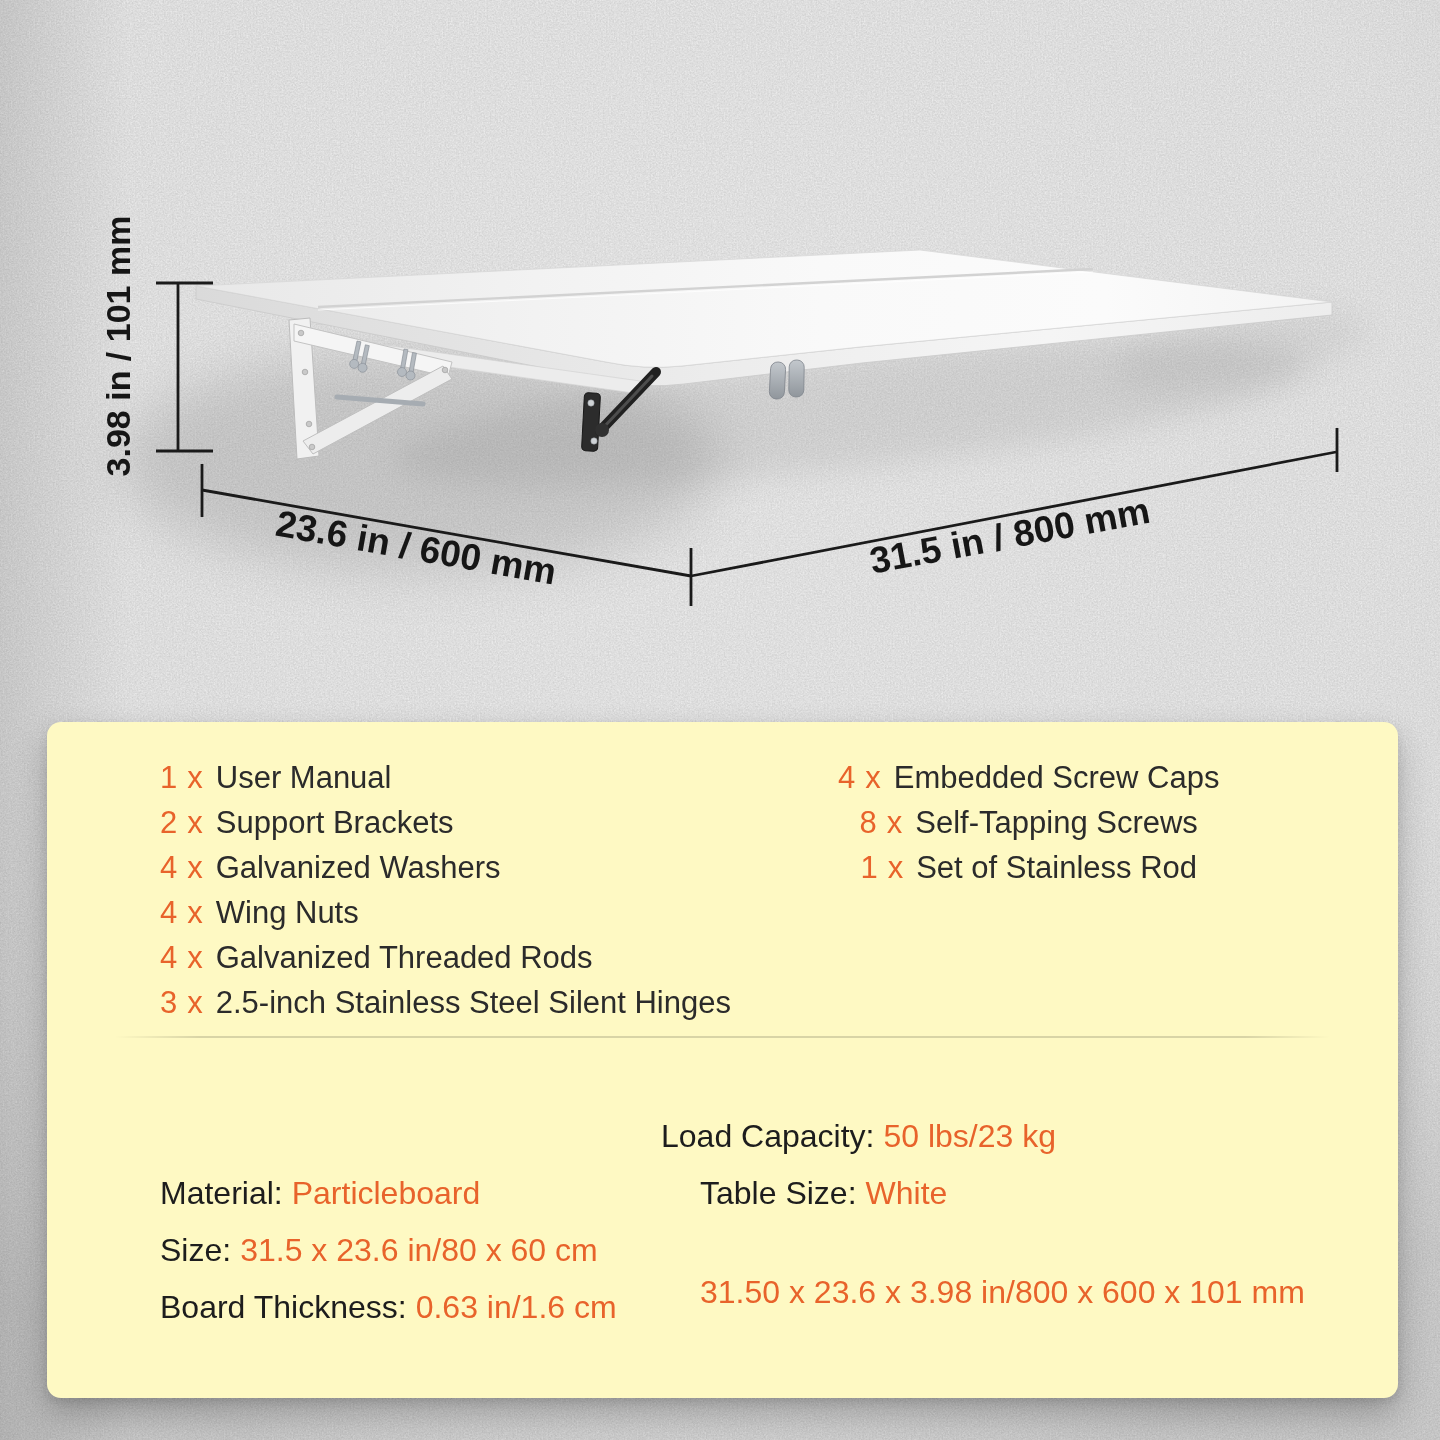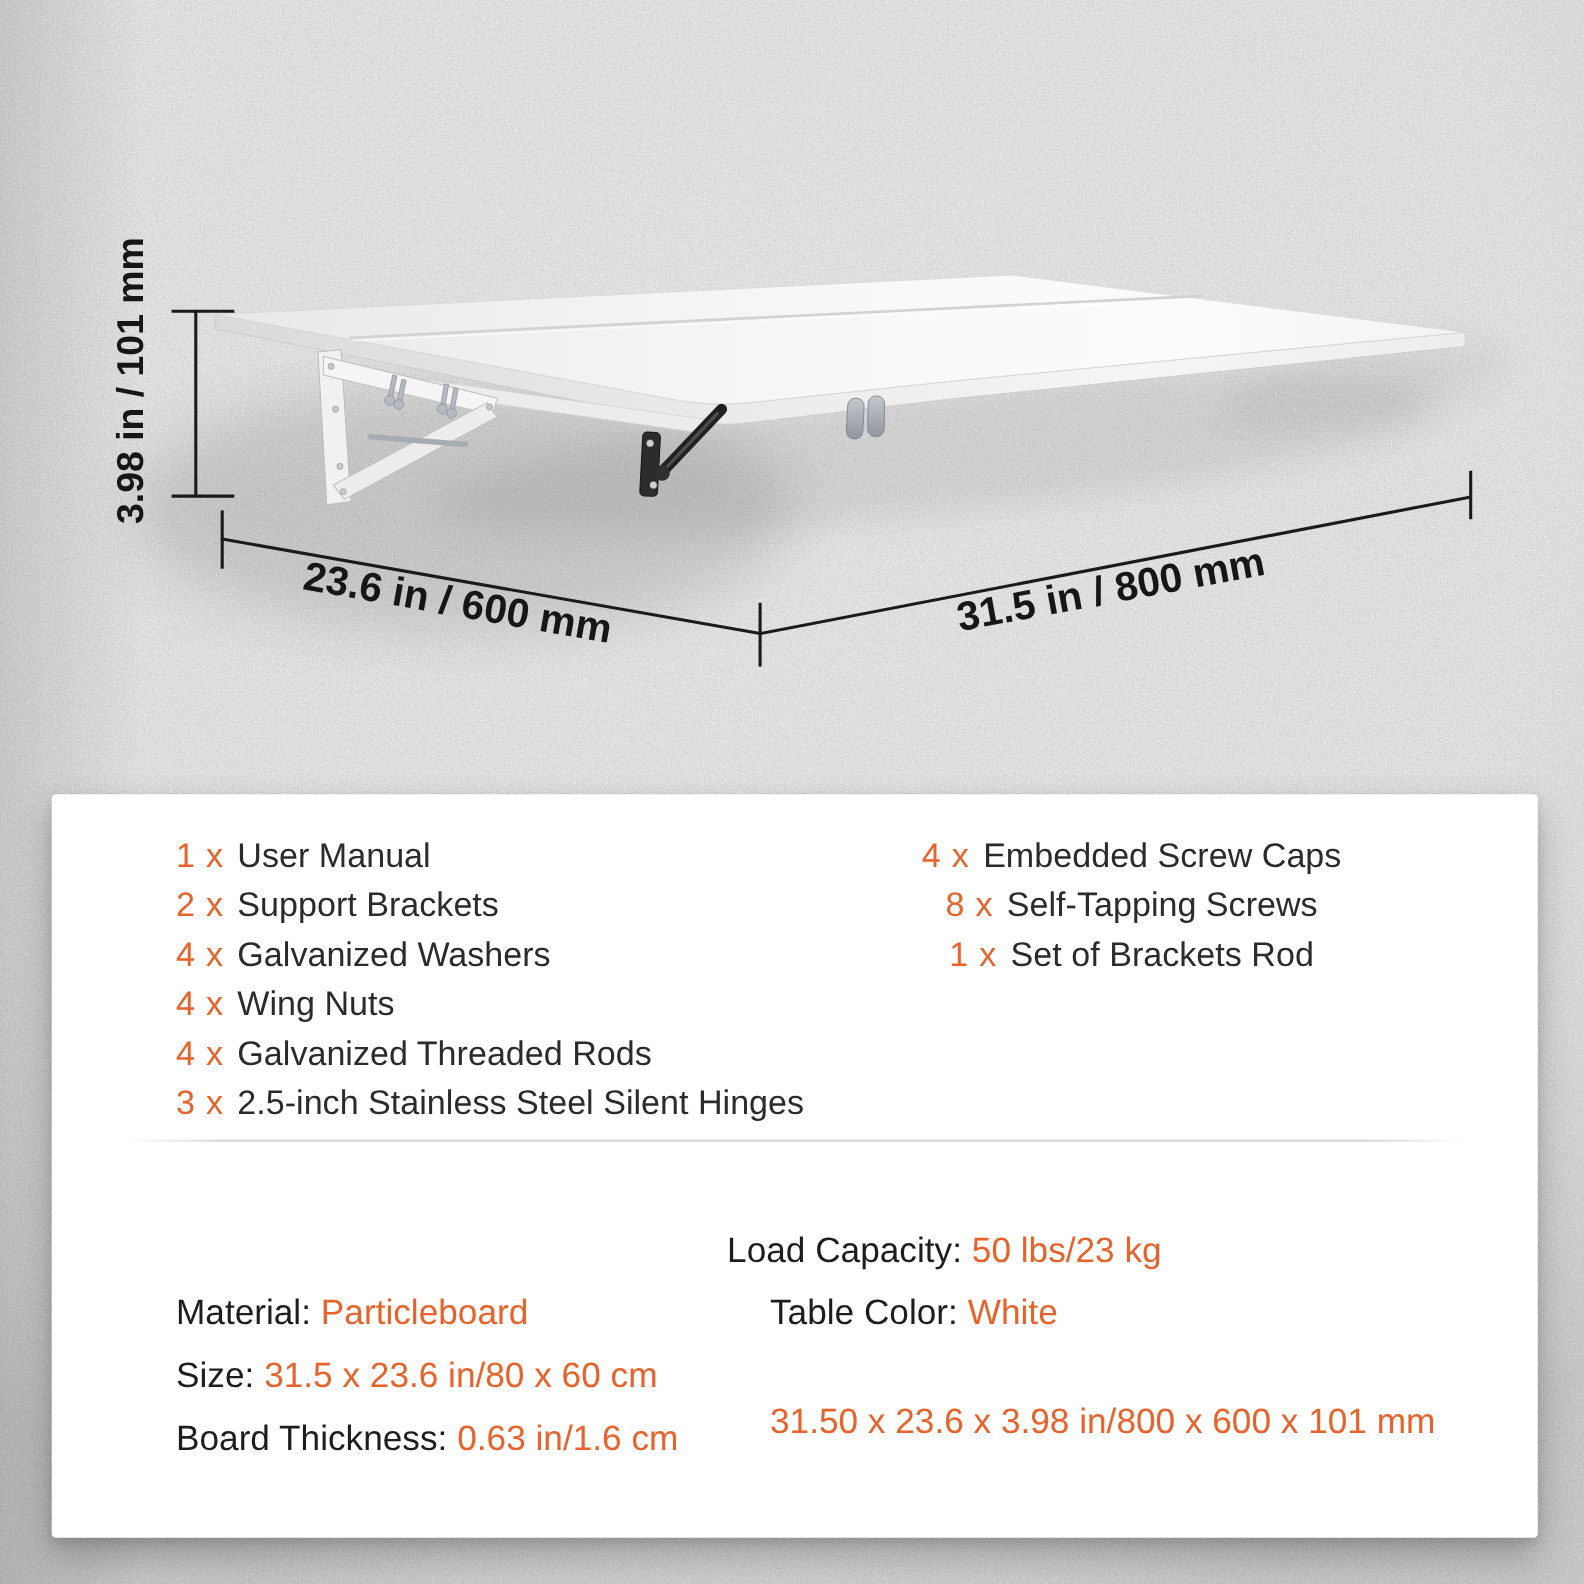--- a/index.html
+++ b/index.html
@@ -15,7 +15,7 @@
   
   .card{
     position:absolute; left:47px; top:722px; width:1351px; height:676px;
-    background:#ffffff; border-radius:4px;
+    background:#fef9c3; border-radius:14px;
     box-shadow:0 16px 34px rgba(0,0,0,.24), 0 4px 10px rgba(0,0,0,.10);
   }
   .plist{ position:absolute; top:33px; font-size:31px; color:var(--text); }

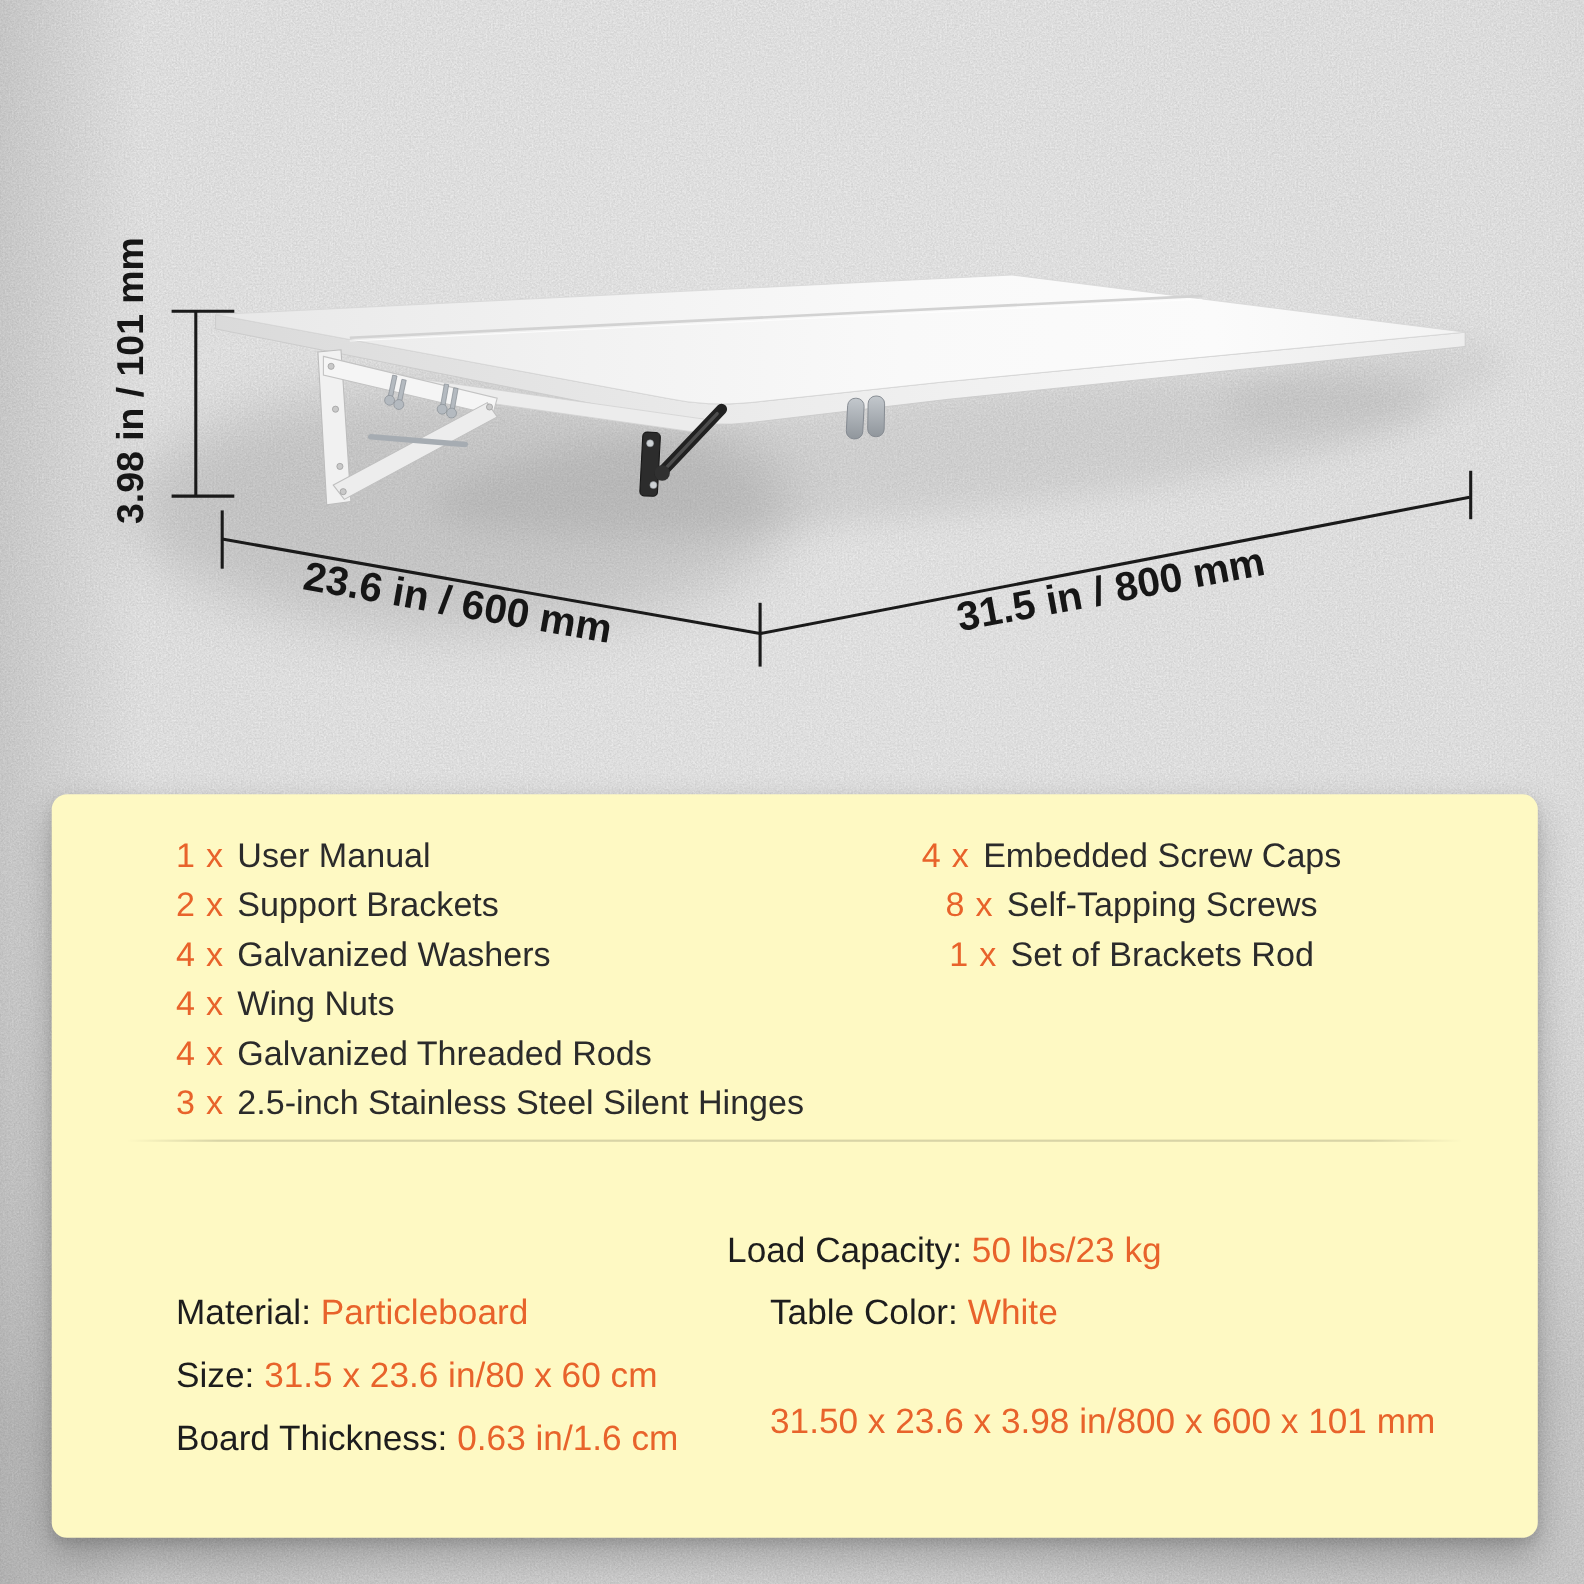--- a/index.html
+++ b/index.html
@@ -202,7 +202,7 @@
         <span class="qty">8</span><span class="xsep">x</span><span class="lbl">Self-Tapping Screws</span>
       </div>
       <div class="prow">
-        <span class="qty">1</span><span class="xsep">x</span><span class="lbl">Set of Brackets Rod</span>
+        <span class="qty">1</span><span class="xsep">x</span><span class="lbl">Set of Stainless Rod</span>
       </div>
     </div>
 

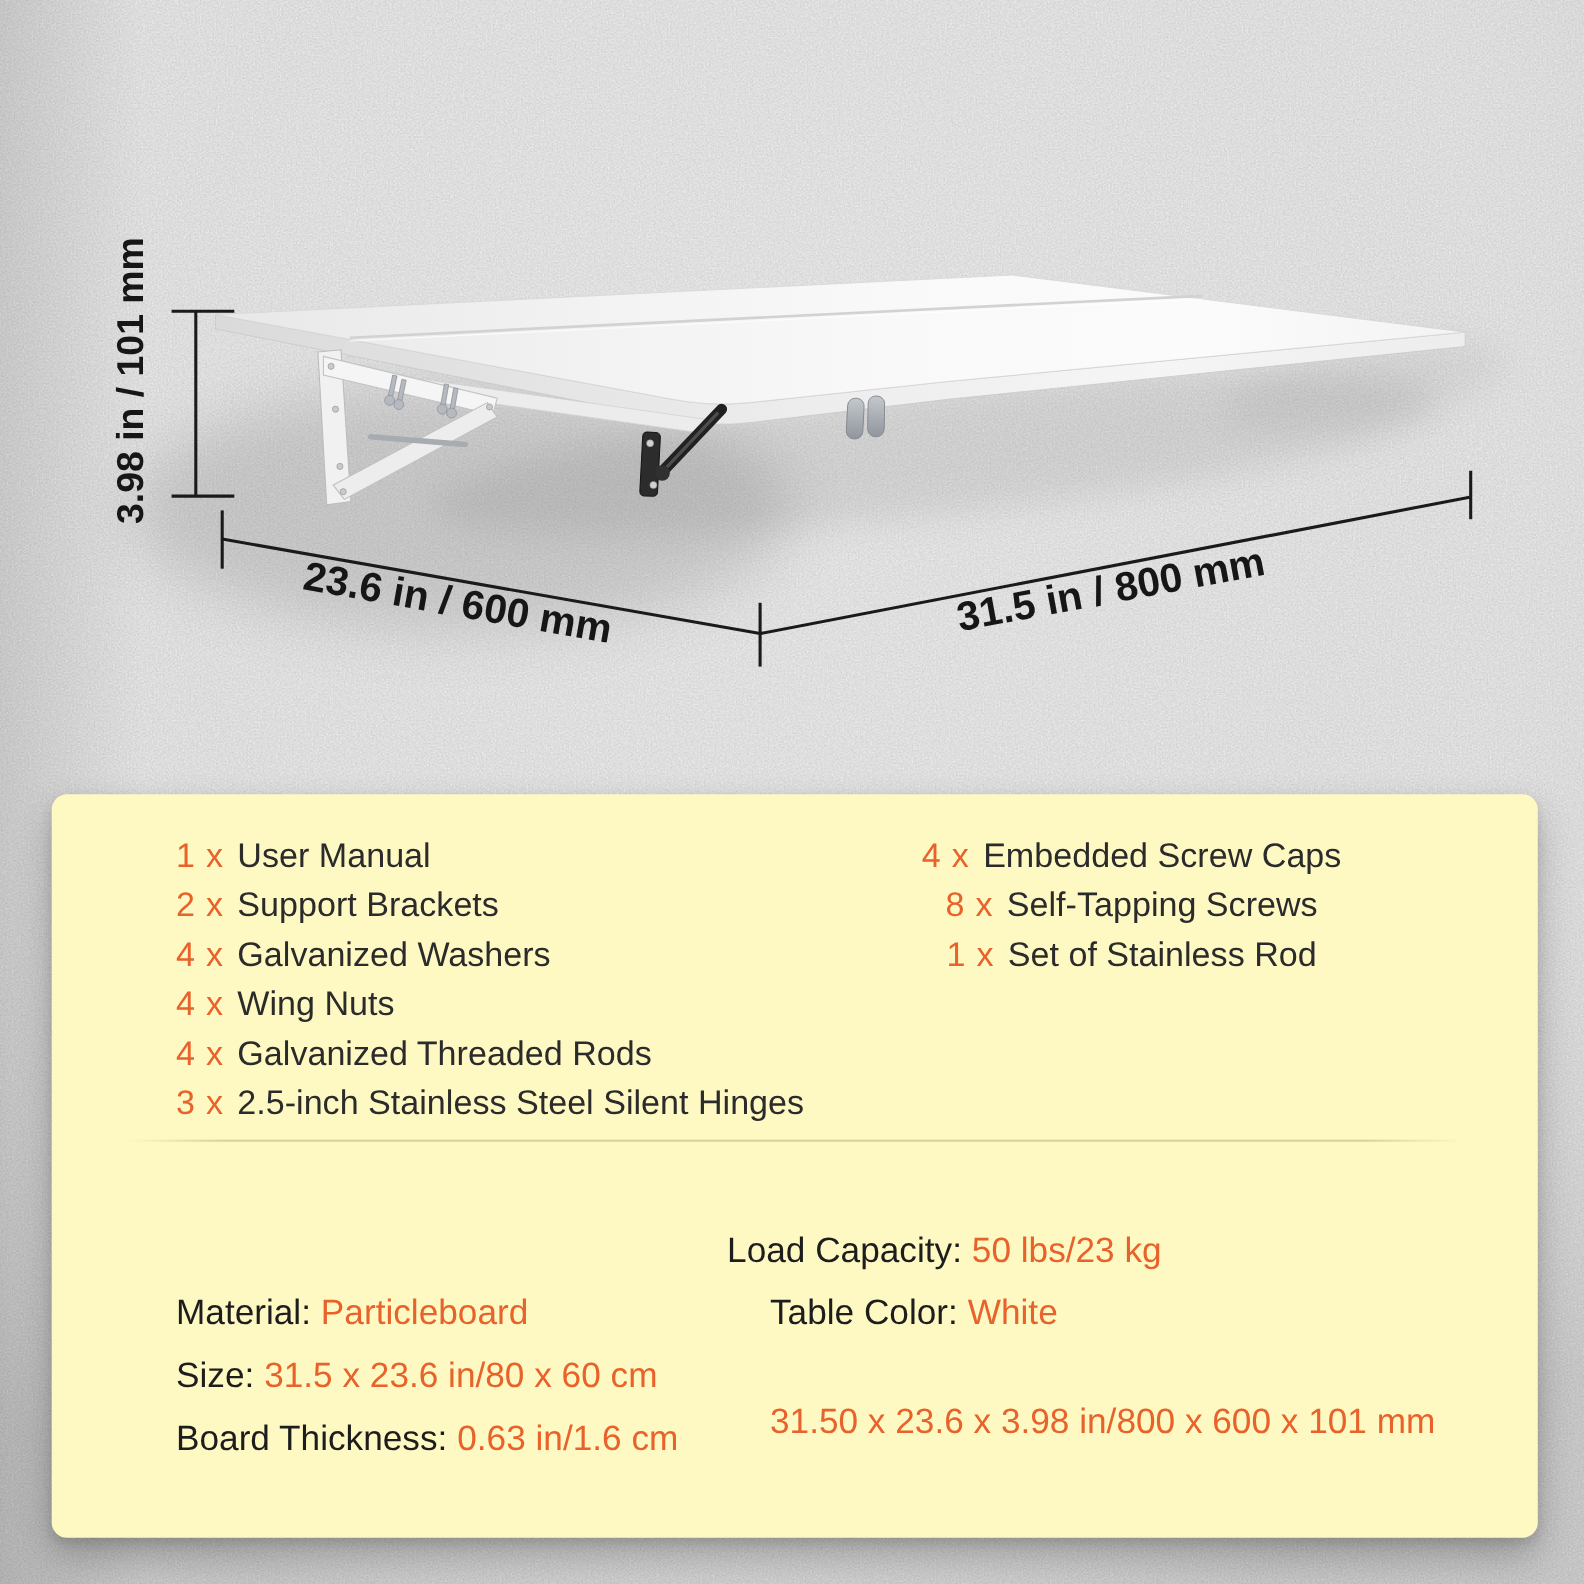--- a/index.html
+++ b/index.html
@@ -217,7 +217,7 @@
     </div>
 
     <div class="spec" style="left:653px;top:451px">
-      <span class="slbl">Table Color:</span><span class="sval">White</span>
+      <span class="slbl">Table Size:</span><span class="sval">White</span>
     </div>
 
     <div class="spec" style="left:113px;top:508px">

